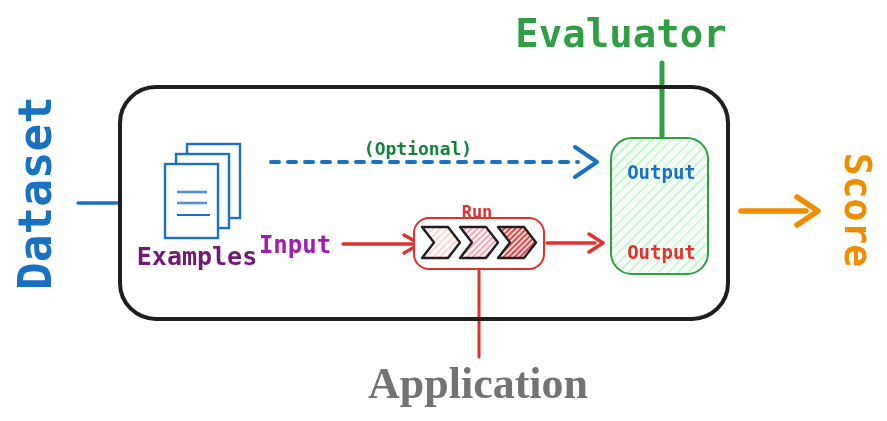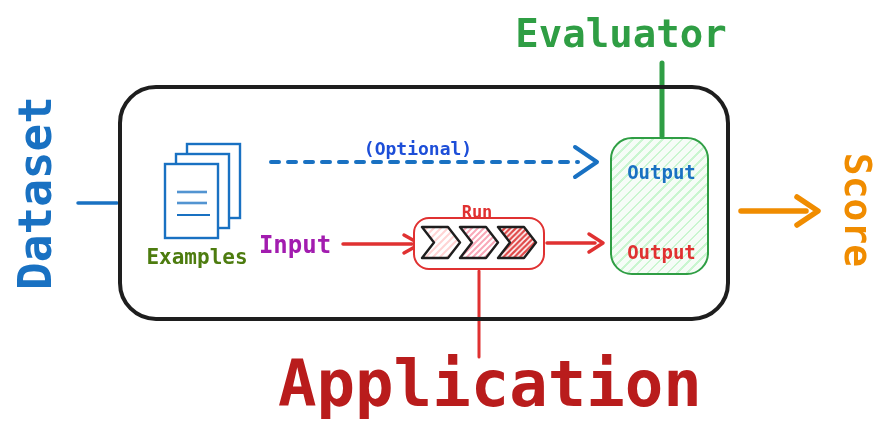--- a/index.html
+++ b/index.html
@@ -32,7 +32,7 @@
   }
   .optional-lbl{
     left:338px;top:139px;width:160px;height:20px;line-height:20px;
-    font-size:18px;color:#1d4ed8;
+    font-size:18px;color:#15803d;
   }
   .input-lbl{
     left:245px;top:235px;width:100px;height:20px;line-height:20px;

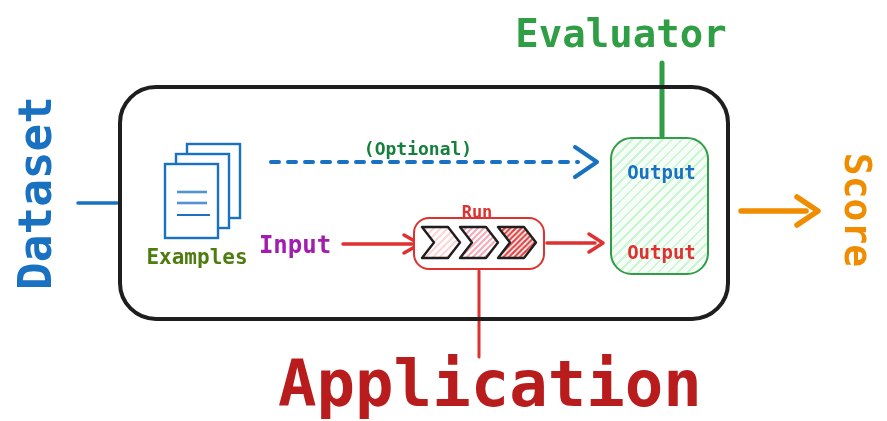--- a/index.html
+++ b/index.html
@@ -28,7 +28,7 @@
   }
   .examples-lbl{
     left:117px;top:246px;width:160px;height:22px;line-height:22px;
-    font-size:21px;color:#4d7c0f;
+    font-size:25px;color:#701a75;
   }
   .optional-lbl{
     left:338px;top:139px;width:160px;height:20px;line-height:20px;

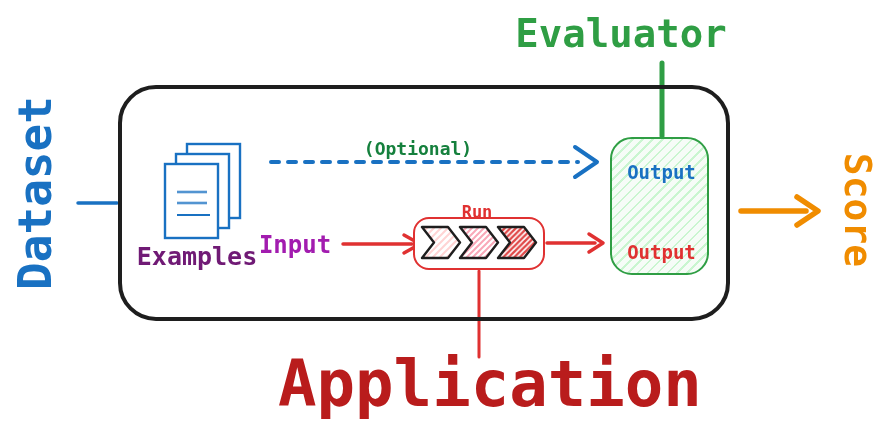--- a/index.html
+++ b/index.html
@@ -24,7 +24,7 @@
   }
   .application-lbl{
     left:278px;top:358px;width:400px;height:52px;line-height:52px;
-    font-size:64px;color:#b91c1c;
+    font-size:44px;color:#737373;font-family:Liberation Serif, serif;
   }
   .examples-lbl{
     left:117px;top:246px;width:160px;height:22px;line-height:22px;

